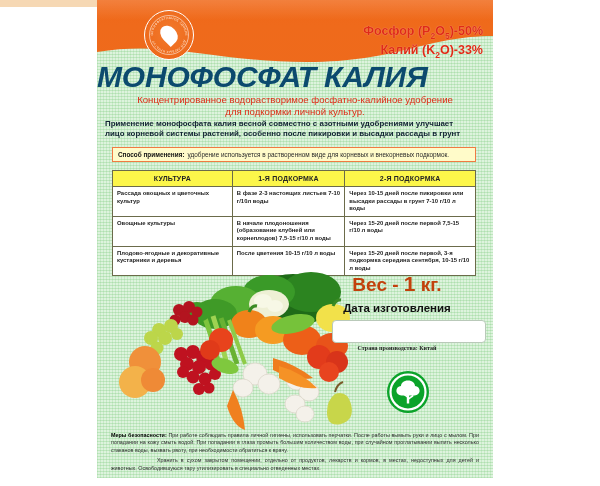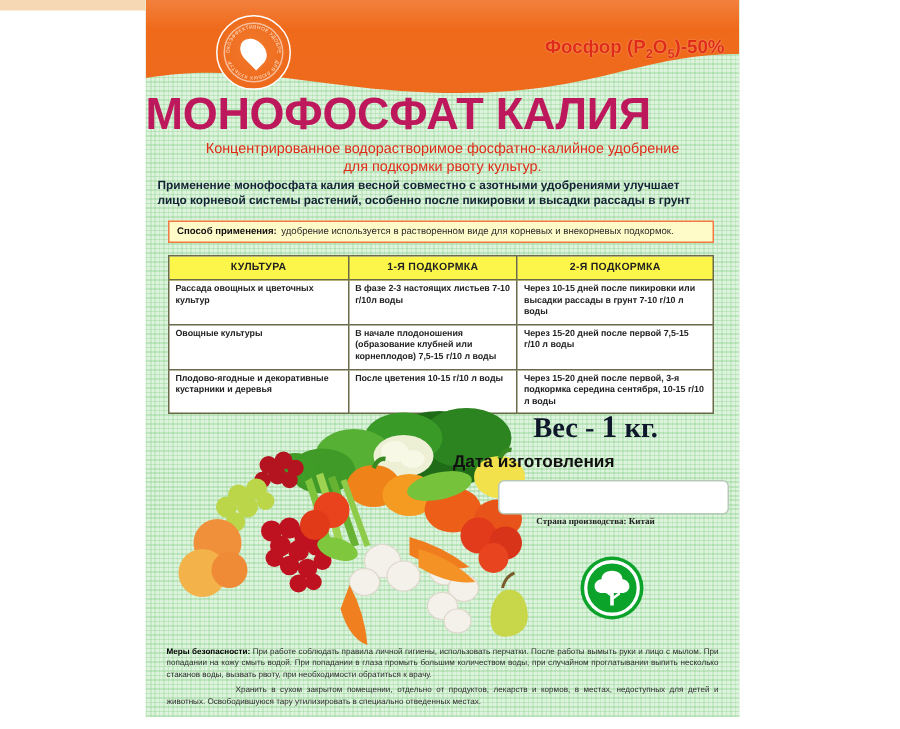--- a/index.html
+++ b/index.html
@@ -197,6 +197,7 @@
 
   <div class="npk">
     <div>Фосфор (P<sub>2</sub>O<sub>5</sub>)-50%</div>
+    <div>Калий (K<sub>2</sub>O)-33%</div>
   </div>
 
   <div class="product-name">МОНОФОСФАТ КАЛИЯ</div>

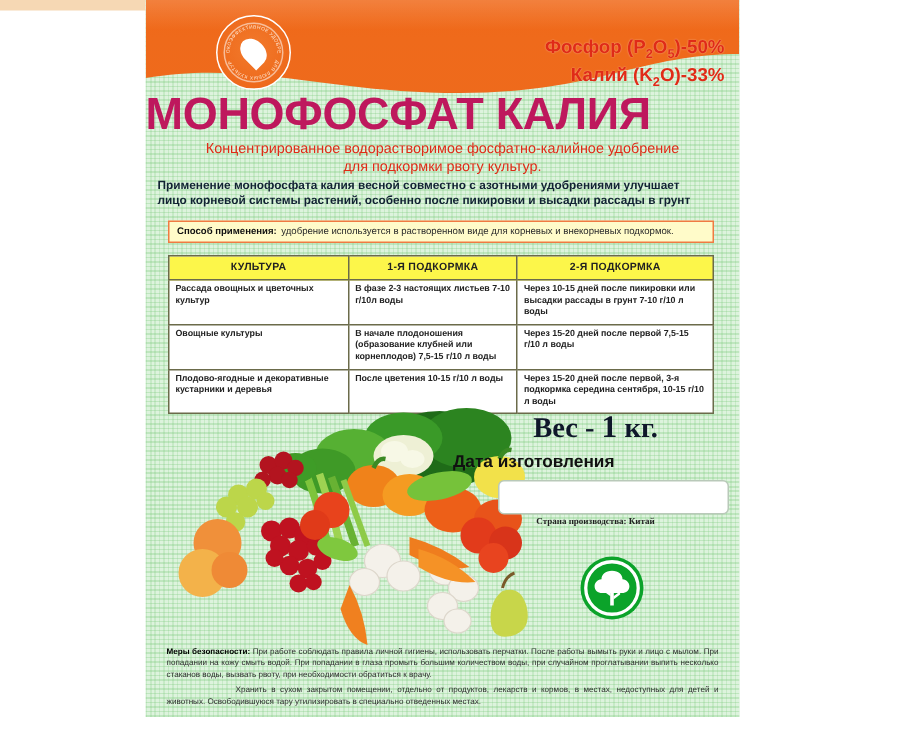--- a/index.html
+++ b/index.html
@@ -82,9 +82,10 @@
   
   .product-name{
     position:absolute;left:0;top:60px;width:316px;text-align:center;
-    color:#be185d;font-weight:bold;font-size:30px;letter-spacing:-.2px;
+    color:#0c4a6e;font-weight:bold;font-size:30px;letter-spacing:-.2px;
     font-family:"Liberation Sans", sans-serif;
     white-space:nowrap;
+    font-style:italic;
   }
   .tagline{
     position:absolute;left:6px;top:94px;width:384px;text-align:center;

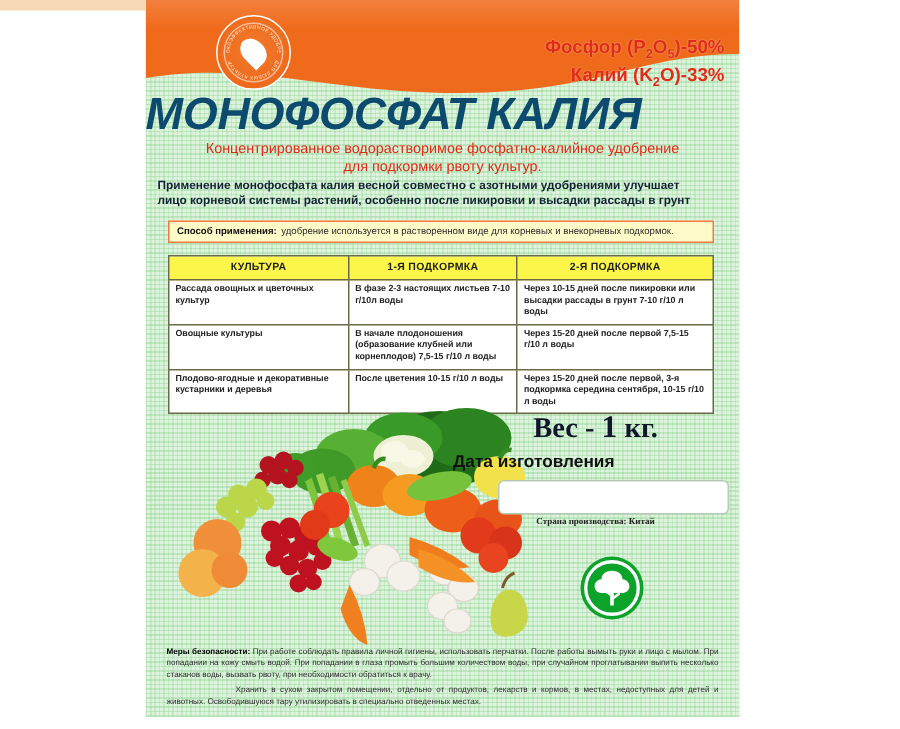--- a/index.html
+++ b/index.html
@@ -205,7 +205,7 @@
 
   <div class="tagline">
     <div>Концентрированное водорастворимое фосфатно-калийное удобрение</div>
-    <div>для подкормки рвоту культур.</div>
+    <div>для подкормки личной культур.</div>
   </div>
 
   <div class="intro">

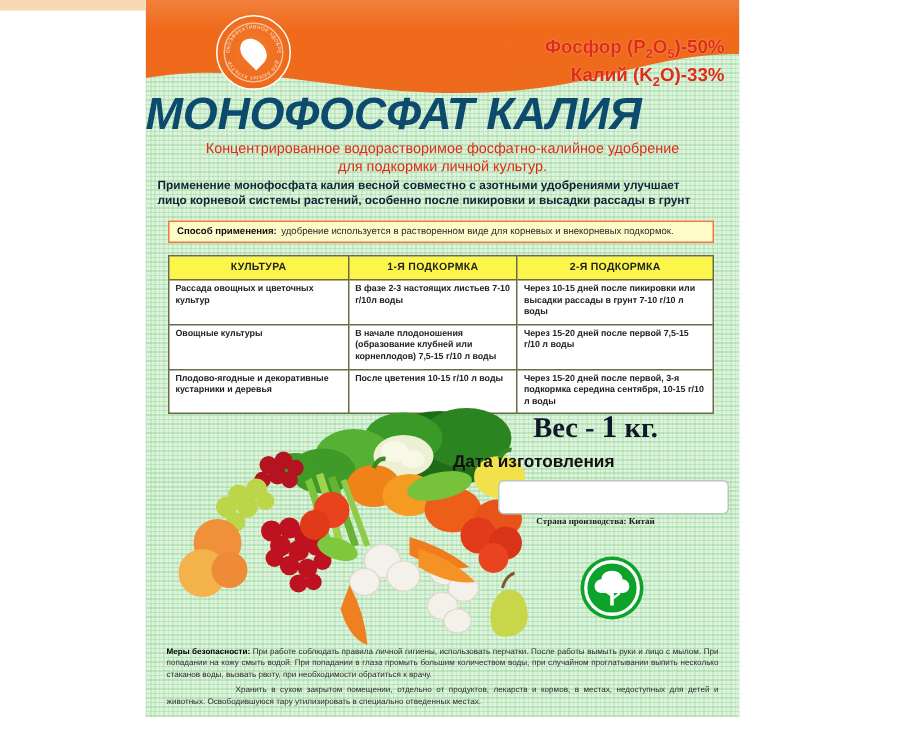--- a/index.html
+++ b/index.html
@@ -136,8 +136,8 @@
   
   .weight{
     position:absolute;left:205px;top:272px;width:190px;text-align:center;
-    color:#0f172a;font-weight:bold;font-size:19px;
-    font-family:Liberation Serif, serif;
+    color:#c2410c;font-weight:bold;font-size:19px;
+    font-family:Liberation Sans, sans-serif;
     z-index:3;
   }
   .weight .num{font-size:21px;}

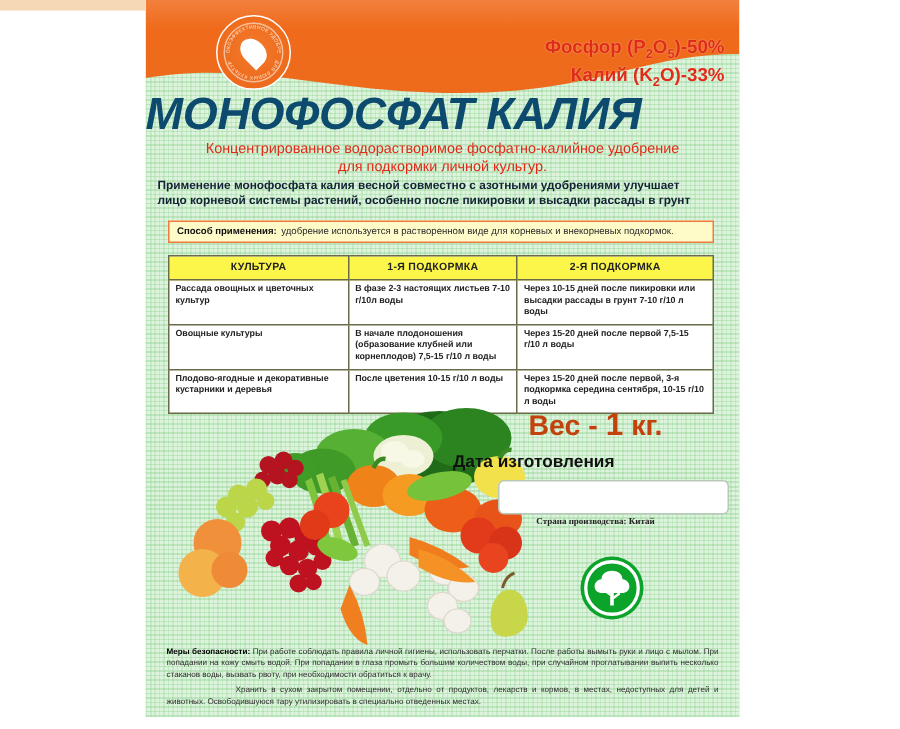--- a/index.html
+++ b/index.html
@@ -142,7 +142,7 @@
   }
   .weight .num{font-size:21px;}
   .date-label{
-    position:absolute;left:205px;top:302px;width:190px;
+    position:absolute;left:205px;top:302px;width:190px;text-align:center;
     color:#111;font-weight:bold;font-size:11.5px;z-index:3;
   }
   .date-box{

